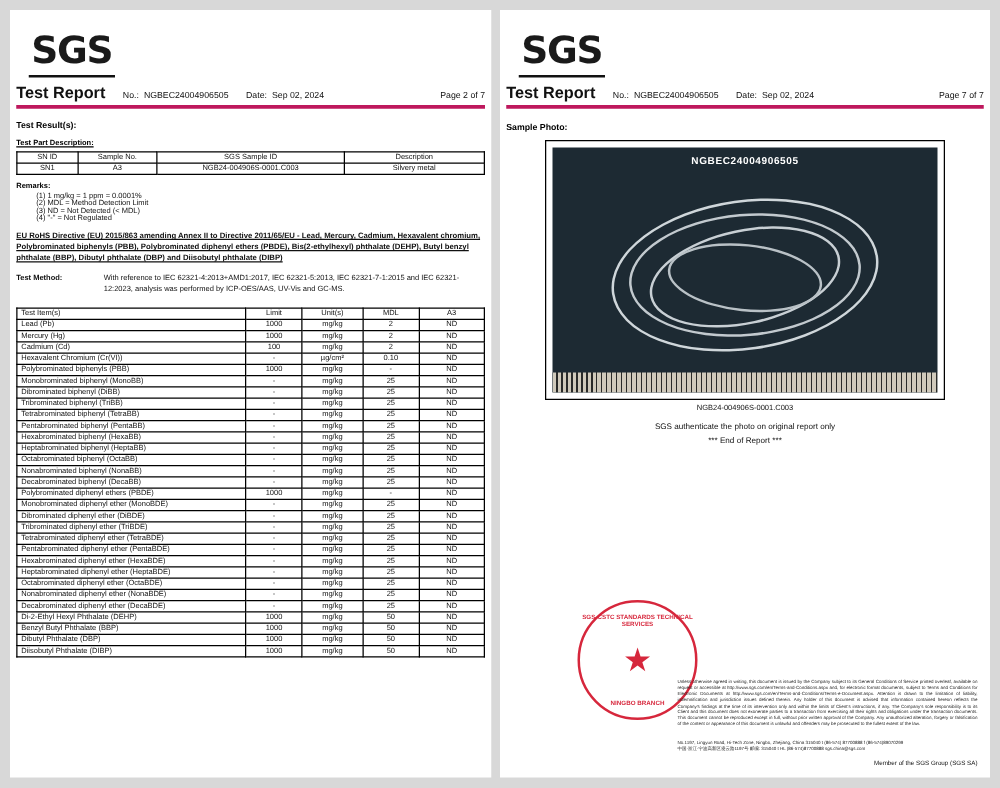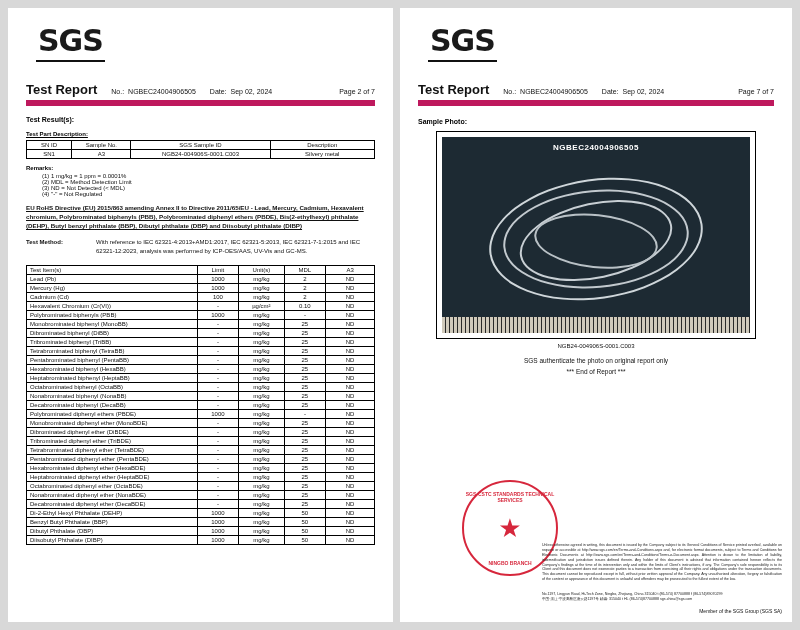--- a/index.html
+++ b/index.html
@@ -17,7 +17,7 @@
   #page-left  { left: 8px;  top: 8px; width: 385px; height: 614px; }
   #page-right { left: 400px; top: 8px; width: 392px; height: 614px; }
 
-  .pad { padding: 14px 18px; }
+  .pad { padding: 14px 5px; }
 
   
   .sgs-logo {

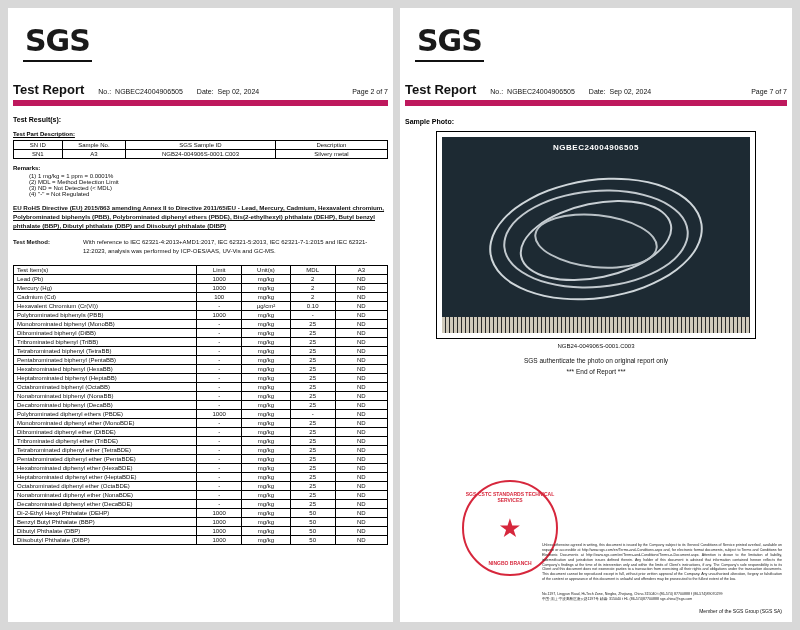--- a/index.html
+++ b/index.html
@@ -37,8 +37,8 @@
   .rep-head {
     display: flex;
     align-items: baseline;
-    margin-top: 20px;
-    border-bottom: 6px solid #be185d;
+    margin-top: 4px;
+    border-bottom: 3px solid #be185d;
     padding-bottom: 3px;
   }
   .rep-title { font-size: 13px; font-weight: bold; color: #111; }

